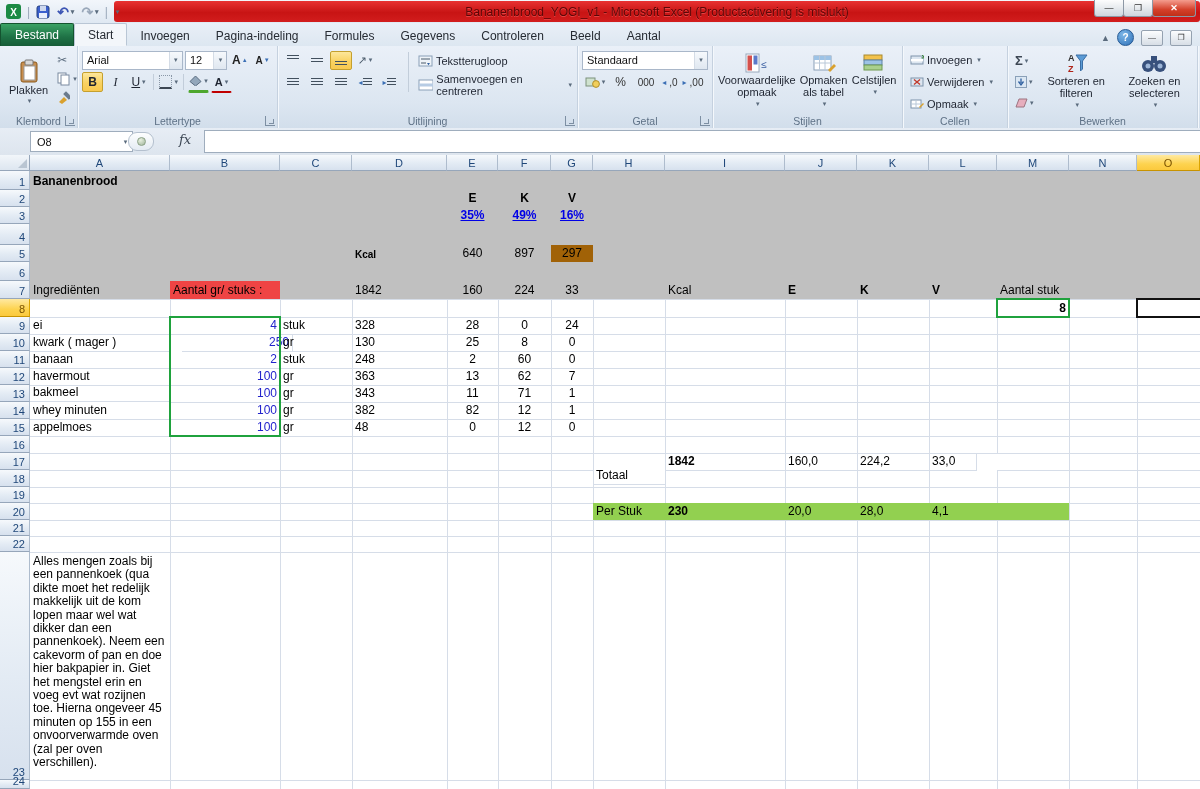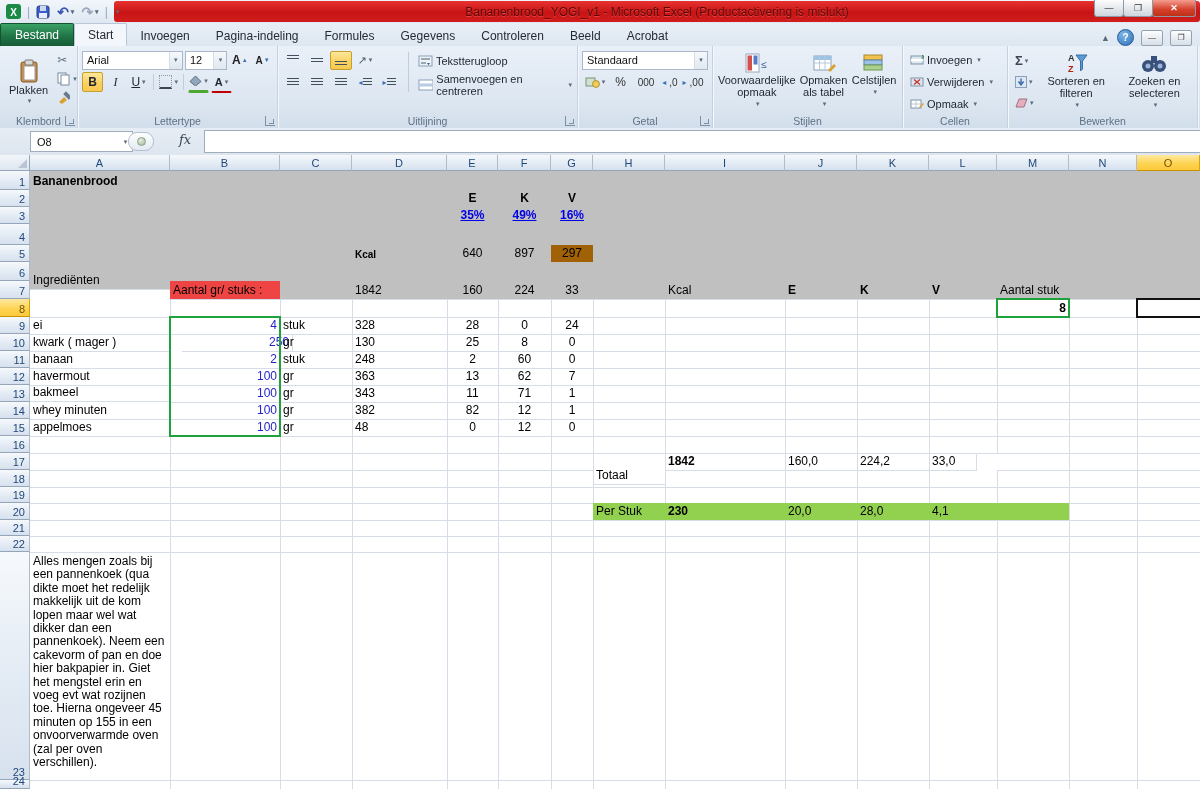--- a/index.html
+++ b/index.html
@@ -164,7 +164,7 @@
   <div class="tab">Gegevens</div>
   <div class="tab">Controleren</div>
   <div class="tab">Beeld</div>
-  <div class="tab">Acrobat</div>
+  <div class="tab">Aantal</div>
   <div id="tabrow-right">
     <span class="chev">▲</span>
     <span class="helpbtn">?</span>

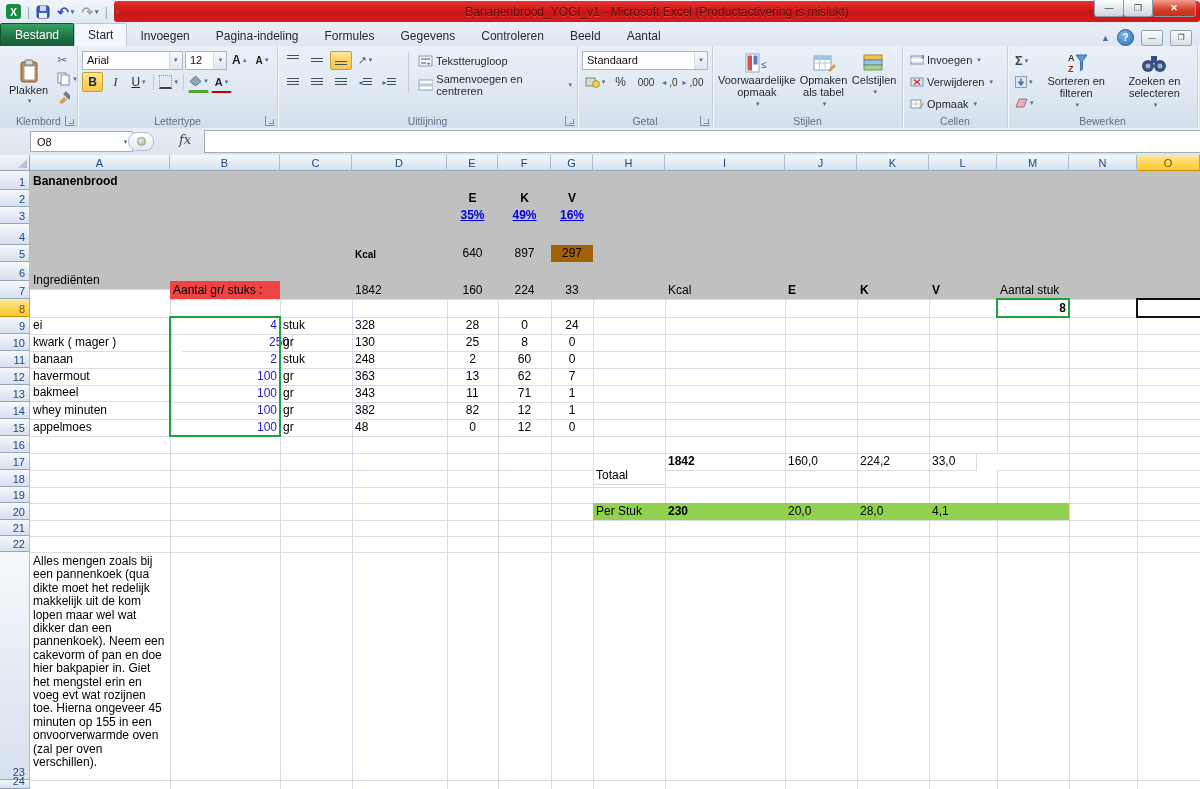--- a/index.html
+++ b/index.html
@@ -638,7 +638,7 @@
     <div class="cell" style="left: 997px; top: 107px; width: 73px; height: 20px; background: rgb(192, 192, 192); border-right-color: rgb(192, 192, 192); border-bottom-color: rgb(192, 192, 192);"></div>
     <div class="cell" style="left: 1069px; top: 107px; width: 69px; height: 20px; background: rgb(192, 192, 192); border-right-color: rgb(192, 192, 192); border-bottom-color: rgb(192, 192, 192);"></div>
     <div class="cell" style="left: 1137px; top: 107px; width: 64px; height: 20px; background: rgb(192, 192, 192); border-bottom-color: rgb(192, 192, 192); border-right-color: rgb(192, 192, 192);"></div>
-    <div class="cell" style="left: 30px; top: 116px; width: 141px; height: 19px; background: rgb(192, 192, 192); border-right-color: rgb(192, 192, 192); text-align: center;">
+    <div class="cell" style="left: 30px; top: 126px; width: 141px; height: 19px; background: rgb(192, 192, 192); border-right-color: rgb(192, 192, 192); text-align: center;">
       <span>Ingrediënten</span>
     </div>
     <div class="cell" style="left: 170px; top: 126px; width: 111px; height: 19px; background: #ef4444; border-right-color: rgb(192, 192, 192);">

